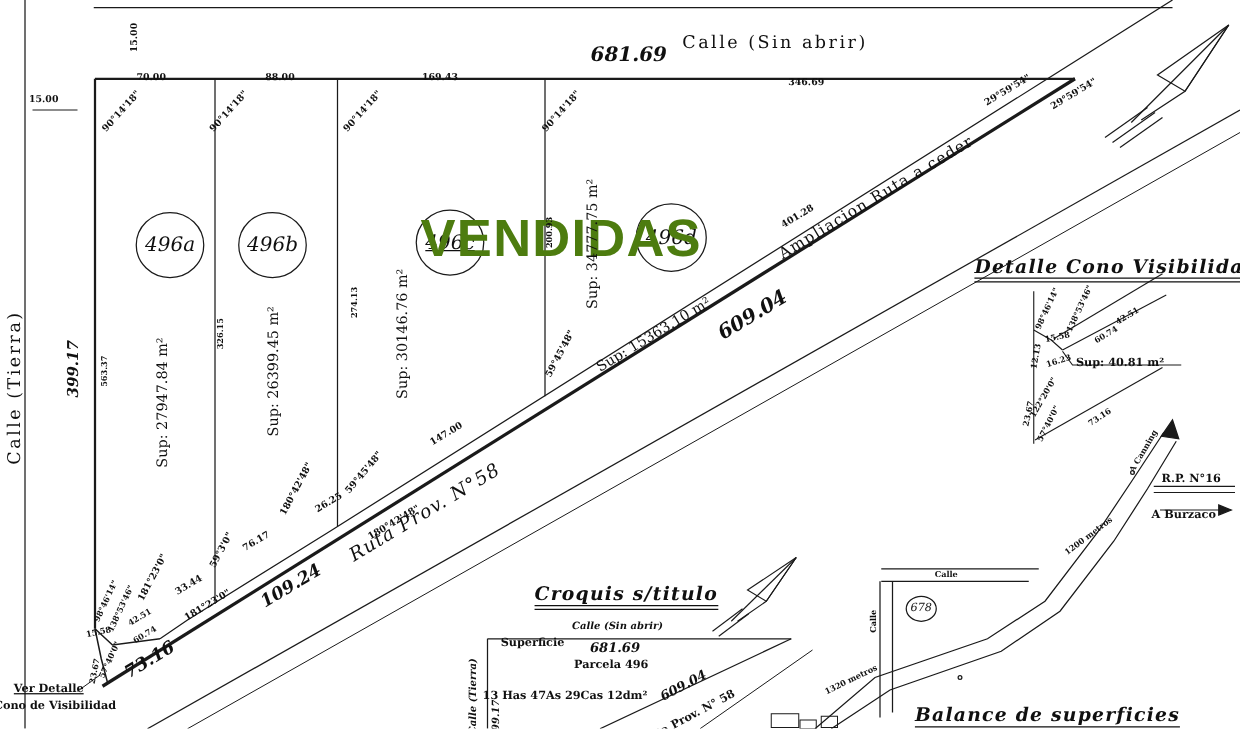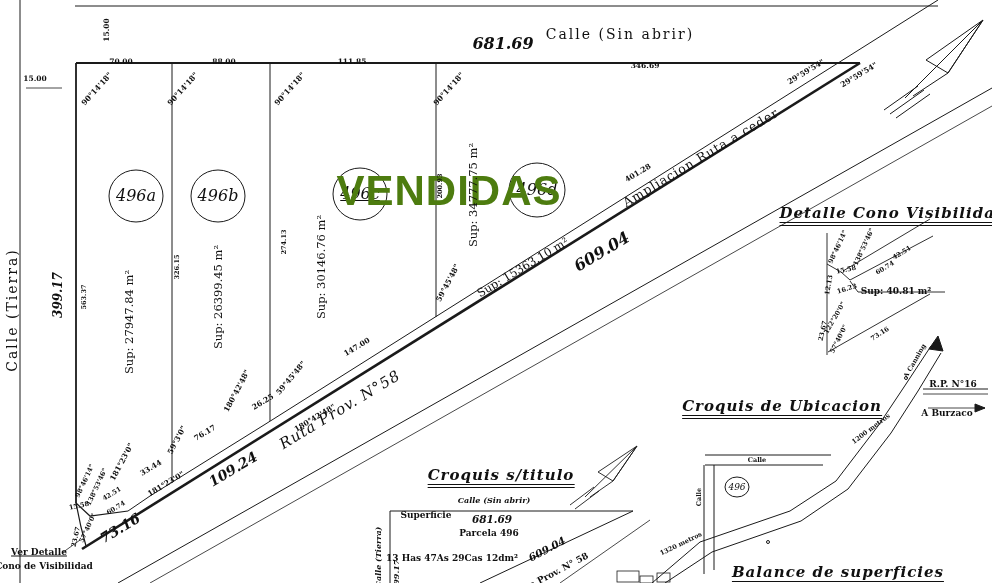--- a/index.html
+++ b/index.html
@@ -139,7 +139,7 @@
       <div class="lbl dim" style="left: 97px; top: 89px; transform: translate(-50%, -50%) rotate(-48deg);">90°14'18"</div>
       <div class="lbl dim" style="left: 224px; top: 62px; transform: translate(-50%, -50%) rotate(0deg);">88.00</div>
       <div class="lbl dim" style="left: 183px; top: 89px; transform: translate(-50%, -50%) rotate(-48deg);">90°14'18"</div>
-      <div class="lbl dim" style="left: 352px; top: 62px; transform: translate(-50%, -50%) rotate(0deg);">111.85</div>
+      <div class="lbl dim" style="left: 352px; top: 62px; transform: translate(-50%, -50%) rotate(0deg);">169.43</div>
       <div class="lbl dim" style="left: 290px; top: 89px; transform: translate(-50%, -50%) rotate(-48deg);">90°14'18"</div>
       <div class="lbl dim" style="left: 449px; top: 89px; transform: translate(-50%, -50%) rotate(-48deg);">90°14'18"</div>
       <div class="lbl dim" style="left: 645px; top: 66px; transform: translate(-50%, -50%) rotate(0deg);">346.69</div>

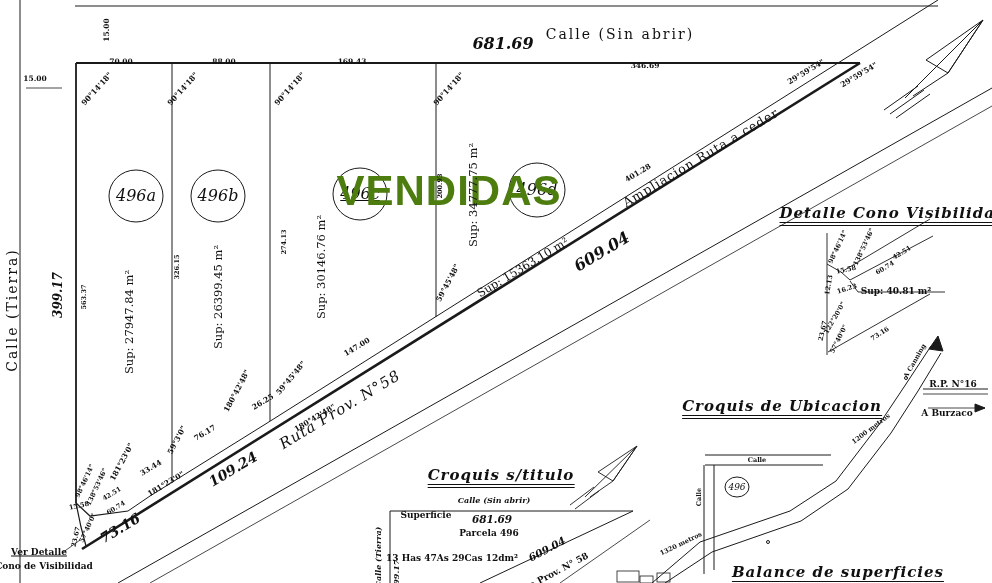--- a/index.html
+++ b/index.html
@@ -203,7 +203,6 @@
       <div class="lbl dimsm" style="left: 823px; top: 331px; transform: translate(-50%, -50%) rotate(-78deg);">23.67</div>
       <div class="lbl dimsm" style="left: 839px; top: 339px; transform: translate(-50%, -50%) rotate(-63deg);">57°40'0"</div>
       <div class="lbl dimsm" style="left: 880px; top: 334px; transform: translate(-50%, -50%) rotate(-33deg);">73.16</div>
-      <div class="lbl title" style="left: 782px; top: 409px; transform: translate(-50%, -50%) rotate(0deg);">Croquis de Ubicacion</div>
       <div class="lbl dimsm" style="left: 915px; top: 361px; transform: translate(-50%, -50%) rotate(-60deg);">A Canning</div>
       <div class="lbl smallb" style="left: 953px; top: 384px; transform: translate(-50%, -50%) rotate(0deg);">R.P. N°16</div>
       <div class="lbl smallb" style="left: 947px; top: 413px; transform: translate(-50%, -50%) rotate(0deg);">A Burzaco</div>

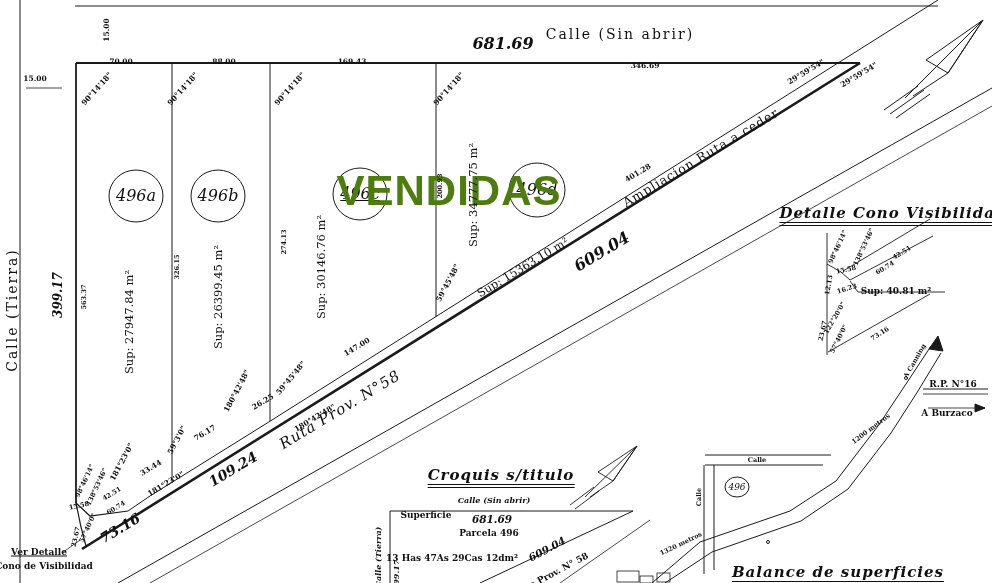--- a/index.html
+++ b/index.html
@@ -210,7 +210,7 @@
       <div class="lbl dimsm" style="left: 681px; top: 544px; transform: translate(-50%, -50%) rotate(-26deg);">1320 metros</div>
       <div class="lbl dimsm" style="left: 757px; top: 460px; transform: translate(-50%, -50%) rotate(0deg);">Calle</div>
       <div class="lbl dimsm" style="left: 699px; top: 497px; transform: translate(-50%, -50%) rotate(-90deg);">Calle</div>
-      <div class="lbl parcelsm" style="left: 737px; top: 487px; transform: translate(-50%, -50%) rotate(0deg);">496</div>
+      <div class="lbl parcelsm" style="left: 737px; top: 487px; transform: translate(-50%, -50%) rotate(0deg);">678</div>
       <div class="lbl title" style="left: 501px; top: 478px; transform: translate(-50%, -50%) rotate(0deg);">Croquis s/titulo</div>
       <div class="lbl smallbi" style="left: 494px; top: 500px; transform: translate(-50%, -50%) rotate(0deg);">Calle (Sin abrir)</div>
       <div class="lbl numxs" style="left: 492px; top: 519px; transform: translate(-50%, -50%) rotate(0deg);">681.69</div>

